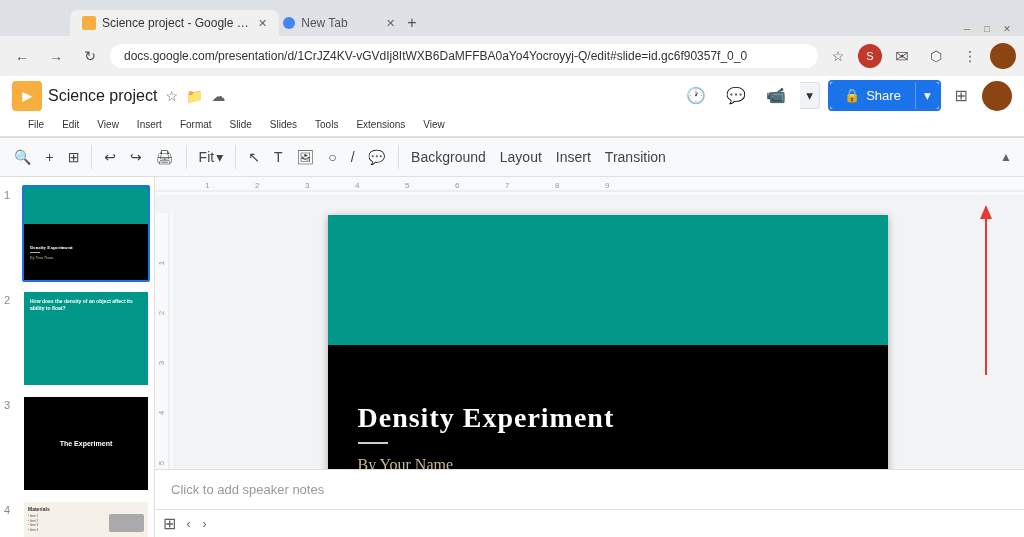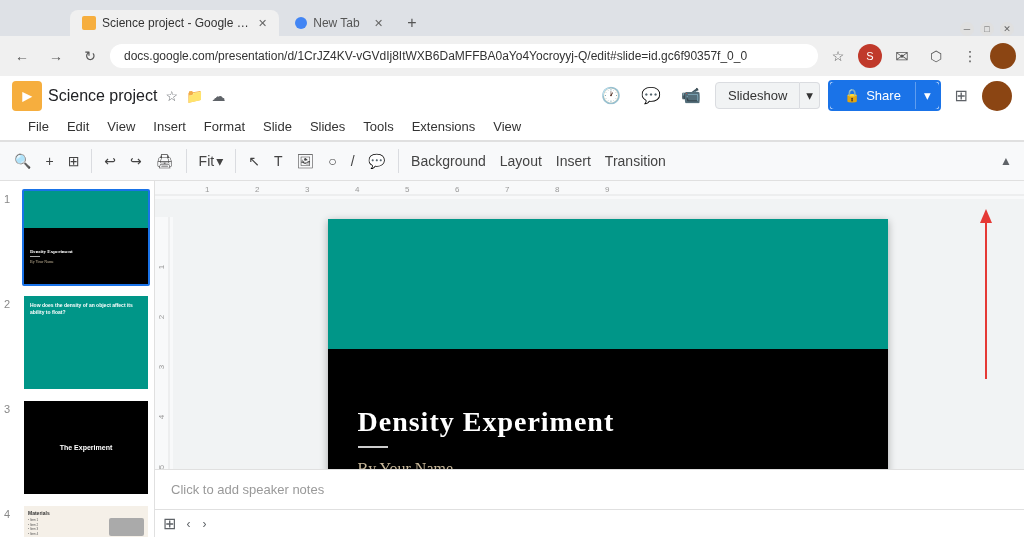--- a/index.html
+++ b/index.html
@@ -11,7 +11,7 @@
     
     .tab-bar { background: #dee1e6; display: flex; align-items: flex-end; padding: 6px 0 0 0; height: 36px; }
     .tab-active { background: #f0f0f0; border-radius: 8px 8px 0 0; padding: 6px 12px; display: flex; align-items: center; gap: 6px; font-size: 12px; color: #333; min-width: 180px; }
-    .tab-inactive { background: transparent; padding: 6px 16px; display: flex; align-items: center; gap: 6px; font-size: 12px; color: #555; min-width: 120px; }
+    .tab-inactive { background: transparent; padding: 6px 4px; display: flex; align-items: center; gap: 6px; font-size: 12px; color: #555; min-width: 120px; }
     .tab-favicon { width: 14px; height: 14px; border-radius: 2px; }
     .tab-favicon-slides { background: #f6ae3e; }
     .tab-favicon-new { background: #4285f4; border-radius: 50%; }

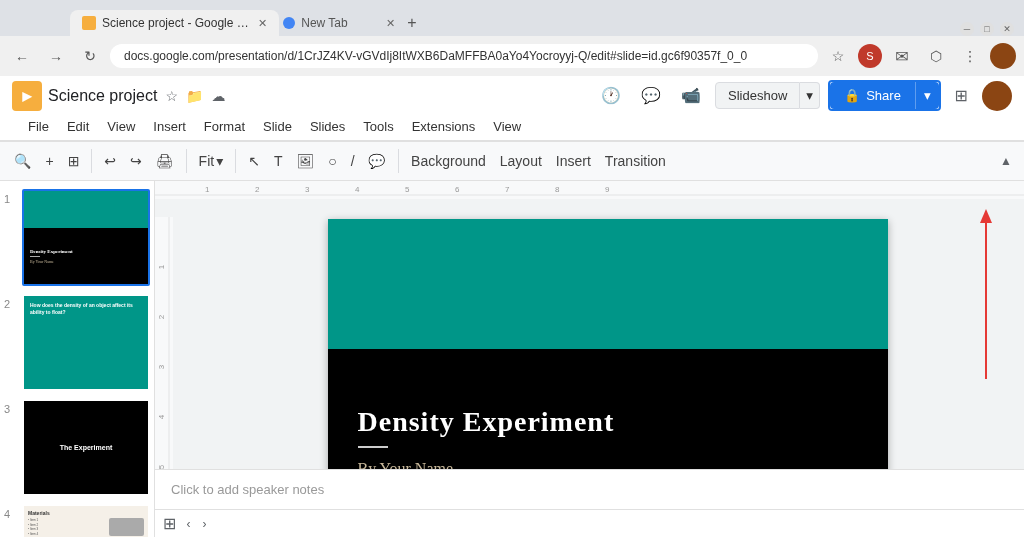--- a/index.html
+++ b/index.html
@@ -172,7 +172,6 @@
           <button class="icon-btn-round">💬</button>
           <button class="icon-btn-round">📹</button>
           <div style="display:flex;">
-            <button class="slideshow-btn">Slideshow</button>
             <button class="slideshow-dropdown">▾</button>
           </div>
           <div style="display:flex;border-radius:4px;overflow:hidden;border:2px solid #1a73e8;">

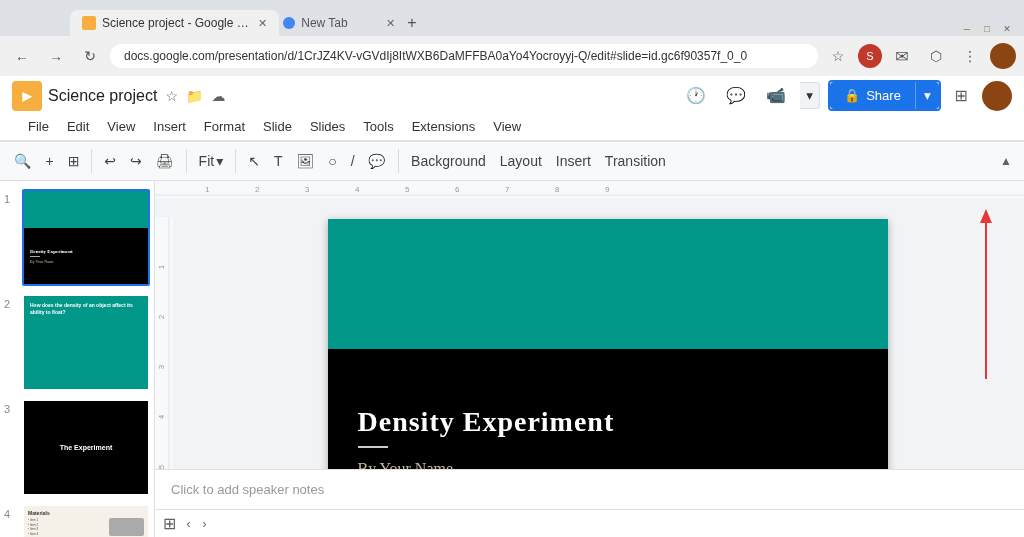--- a/index.html
+++ b/index.html
@@ -49,7 +49,7 @@
 
     
     .menu-bar { display: flex; align-items: center; padding: 2px 8px; gap: 2px; }
-    .menu-item { background: none; border: none; font-size: 13px; color: #333; padding: 4px 8px; cursor: pointer; border-radius: 4px; }
+    .menu-item { background: none; border: none; font-size: 10px; color: #333; padding: 4px 8px; cursor: pointer; border-radius: 4px; }
 
     
     .toolbar { background: #f8f9fa; border-top: 1px solid #e0e0e0; border-bottom: 1px solid #e0e0e0; display: flex; align-items: center; padding: 4px 8px; gap: 2px; height: 40px; }

